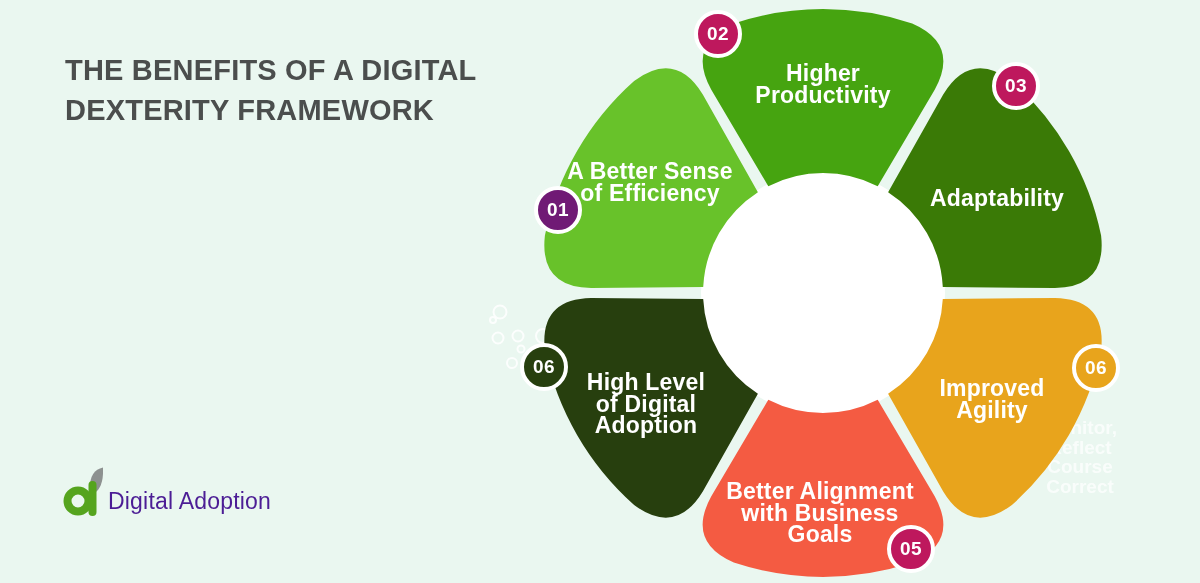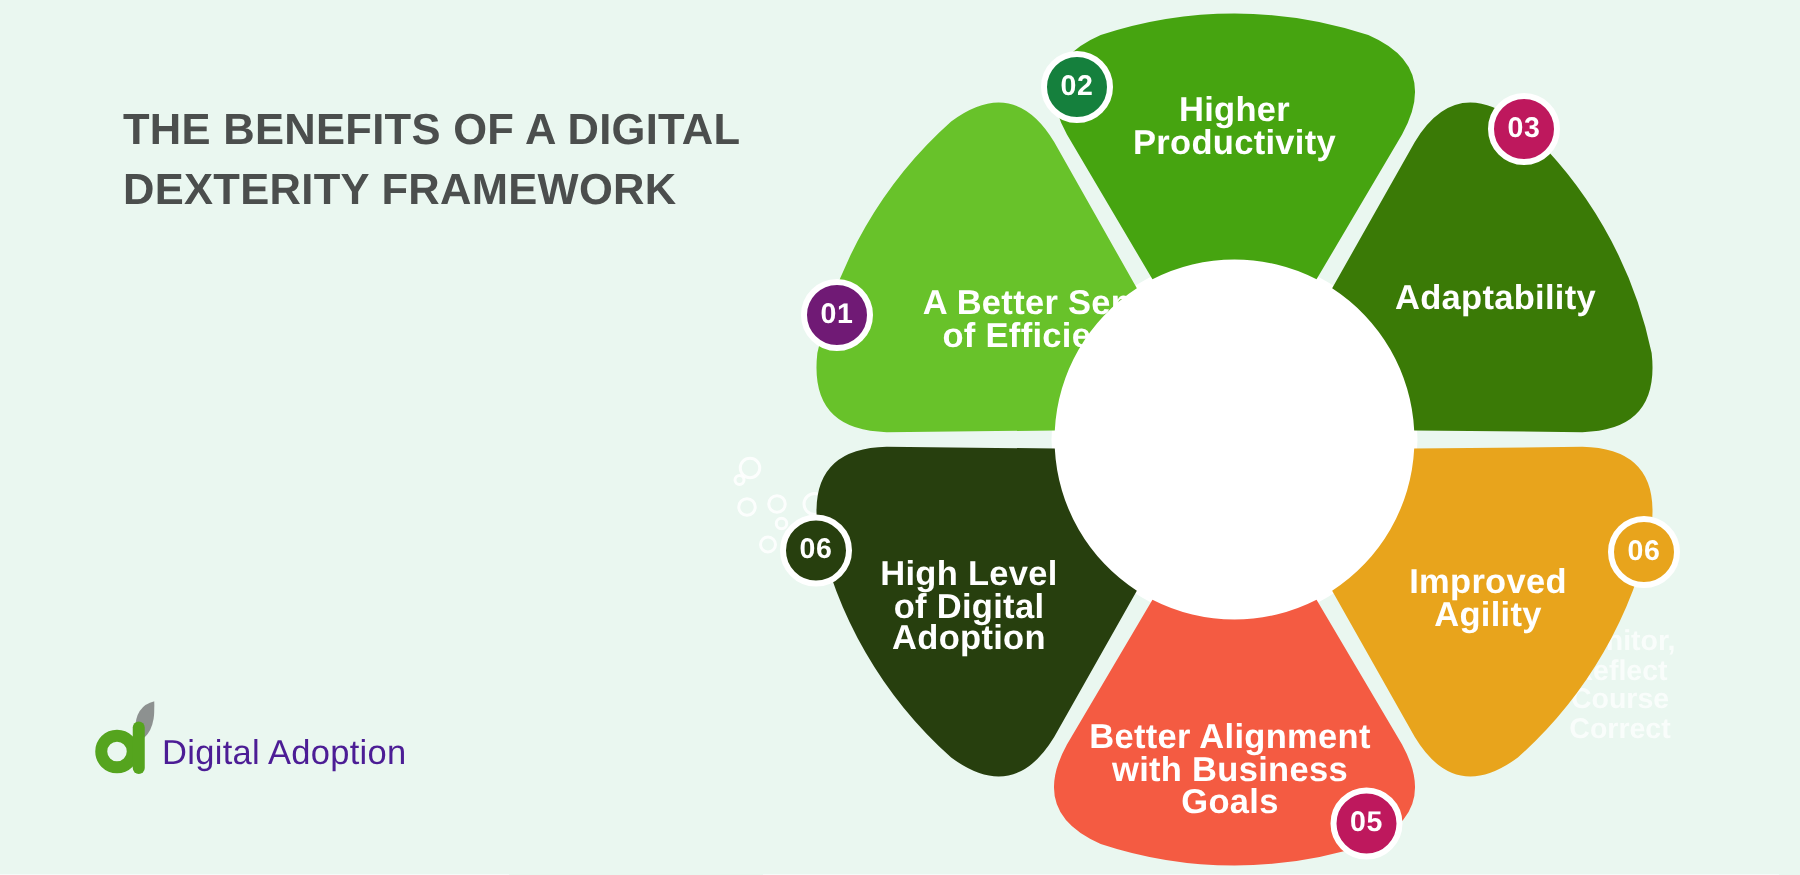--- a/index.html
+++ b/index.html
@@ -90,7 +90,7 @@
 Goals</div>
 
   <div class="petal-badge" style="left: 558px; top: 210px; background: #701a75;">01</div>
-  <div class="petal-badge" style="left: 718px; top: 58px; background: #15803d;">02</div>
+  <div class="petal-badge" style="left: 718px; top: 34px; background: #be185d;">02</div>
   <div class="petal-badge" style="left: 1016px; top: 86px; background: #be185d;">03</div>
   <div class="petal-badge" style="left: 1096px; top: 368px; background: rgb(232, 164, 28);">06</div>
   <div class="petal-badge" style="left: 911px; top: 549px; background: #be185d;">05</div>

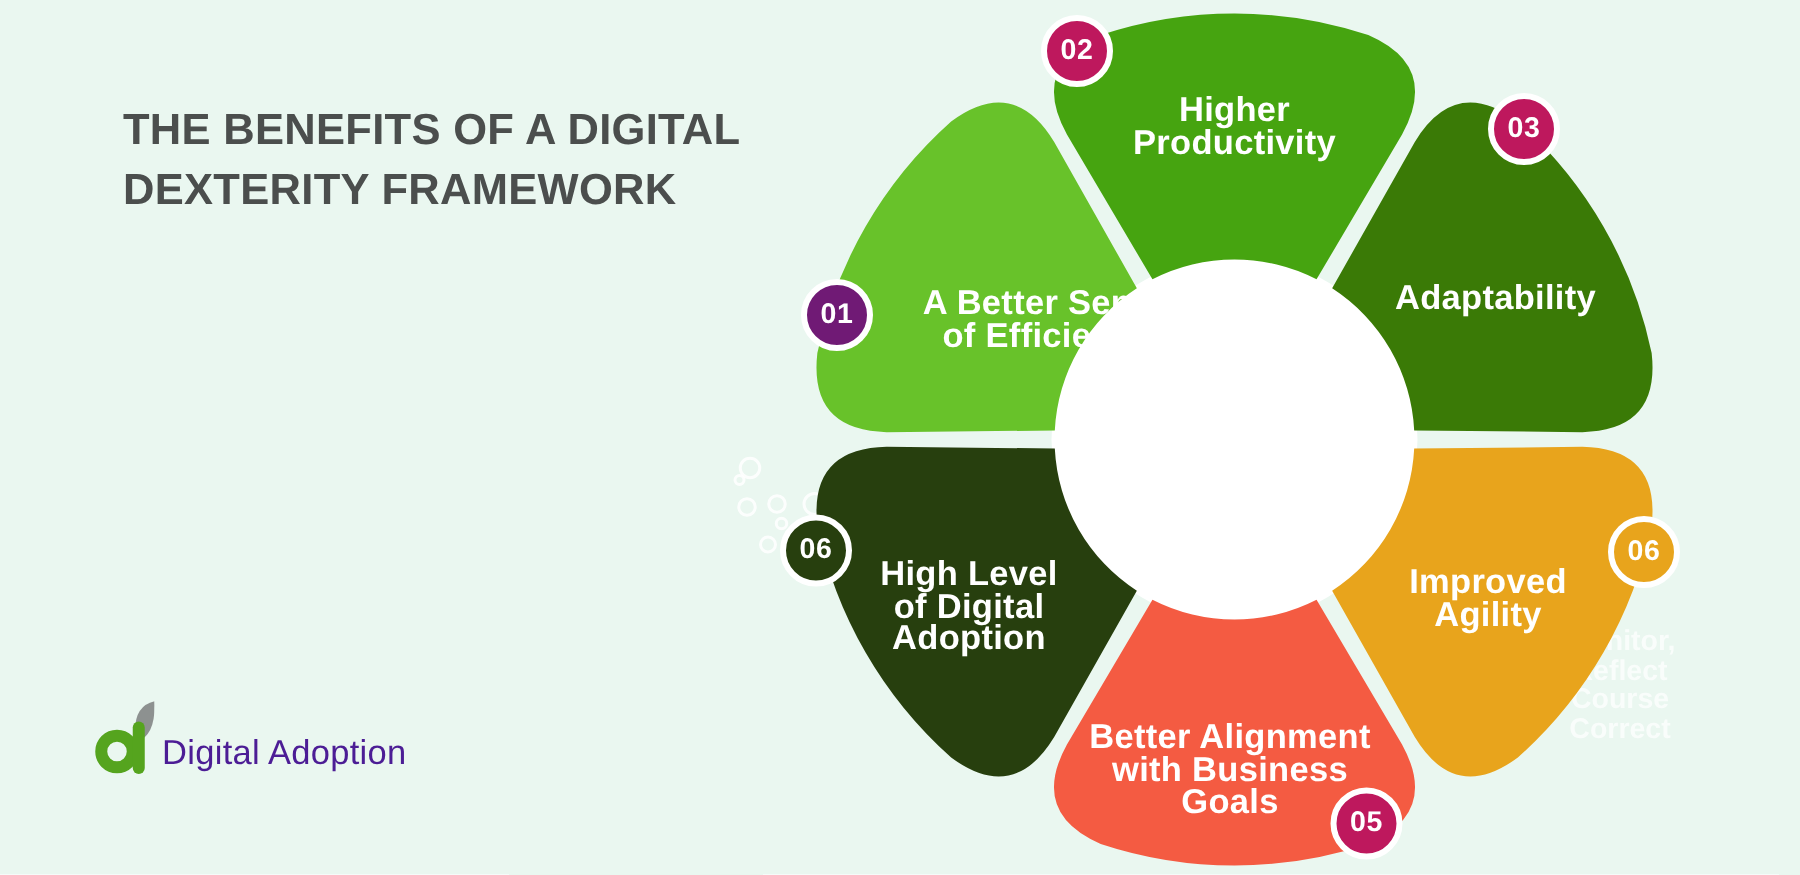--- a/index.html
+++ b/index.html
@@ -9,7 +9,7 @@
     font-family:"Liberation Sans", sans-serif;
   }
   .page-title{
-    position:absolute;left:65px;top:50px;margin:17px;
+    position:absolute;left:65px;top:50px;margin:0;
     font-size:29px;line-height:40px;font-weight:bold;
     letter-spacing:0.2px;color:#4b4e4d;white-space:pre-line;
   }

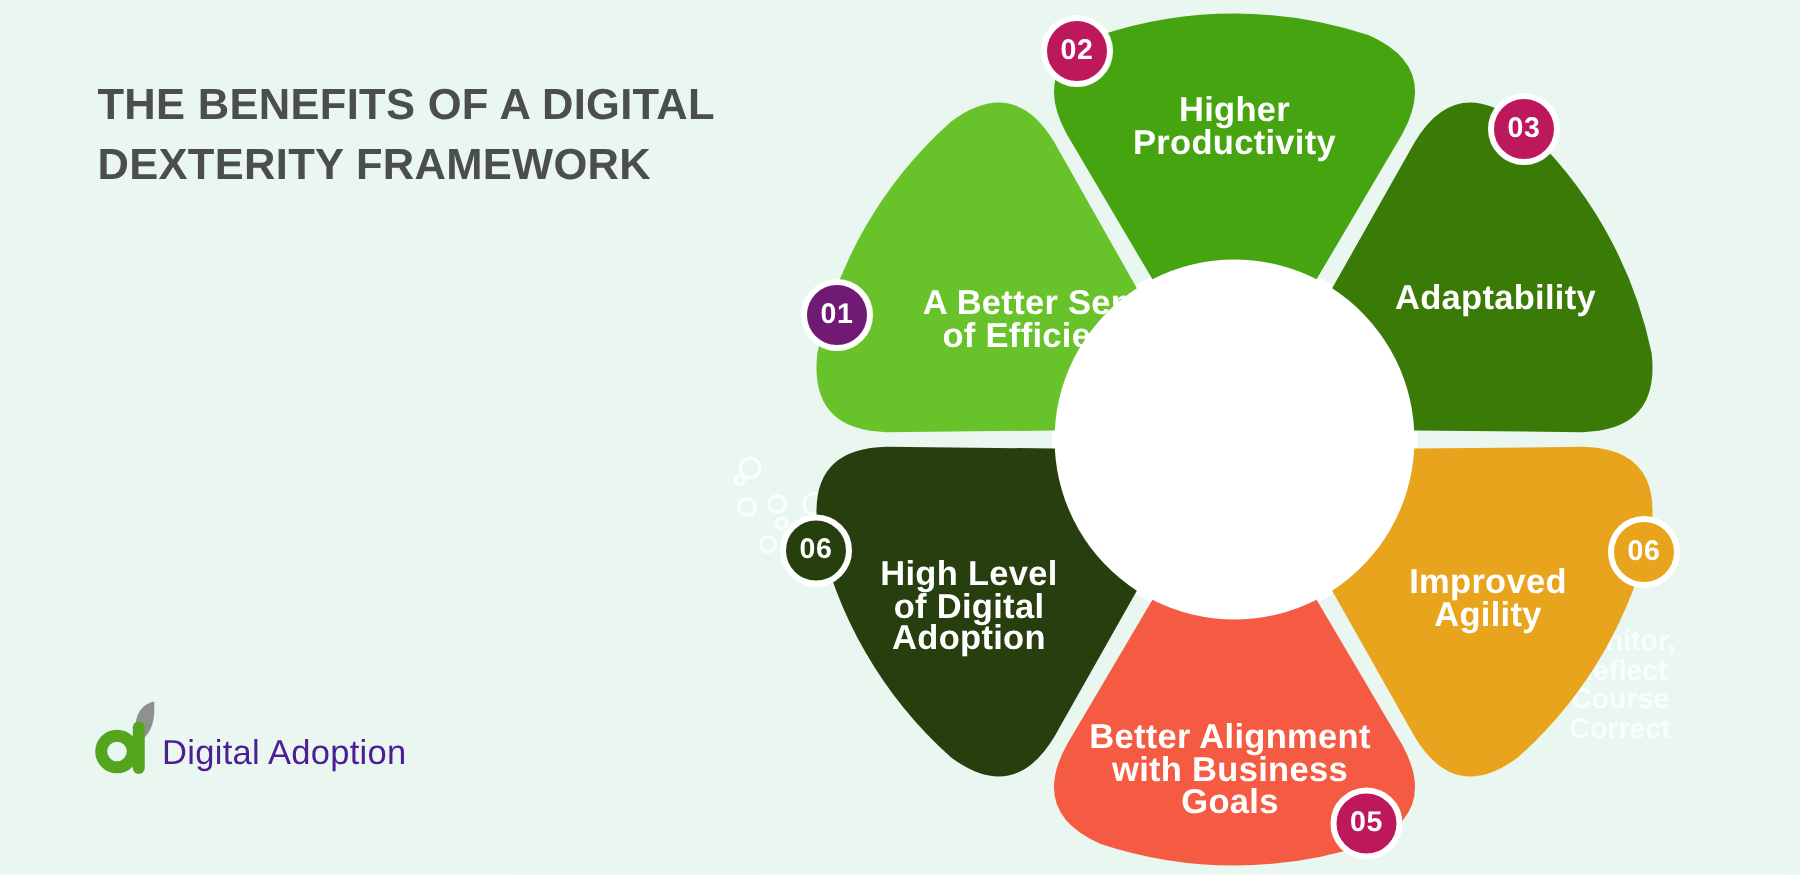--- a/index.html
+++ b/index.html
@@ -75,7 +75,7 @@
       <path d="M 703.2,299.0 A 120 120 0 0 0 757.9,393.8 L 702.8,491.4 Q 675.8,535.9 634.1,505.0 A 284 284 0 0 1 544.9,350.6 Q 539.1,299.0 591.1,297.9 Z" fill="#273f0e"></path>
     </svg>
 
-  <div class="petal-label" style="left: 650px; top: 213px; margin-left: 48px;">A Better Sense
+  <div class="petal-label" style="left: 650px; top: 182px;">A Better Sense
 of Efficiency</div>
   <div class="petal-label" style="left: 823px; top: 84px;">Higher
 Productivity</div>

